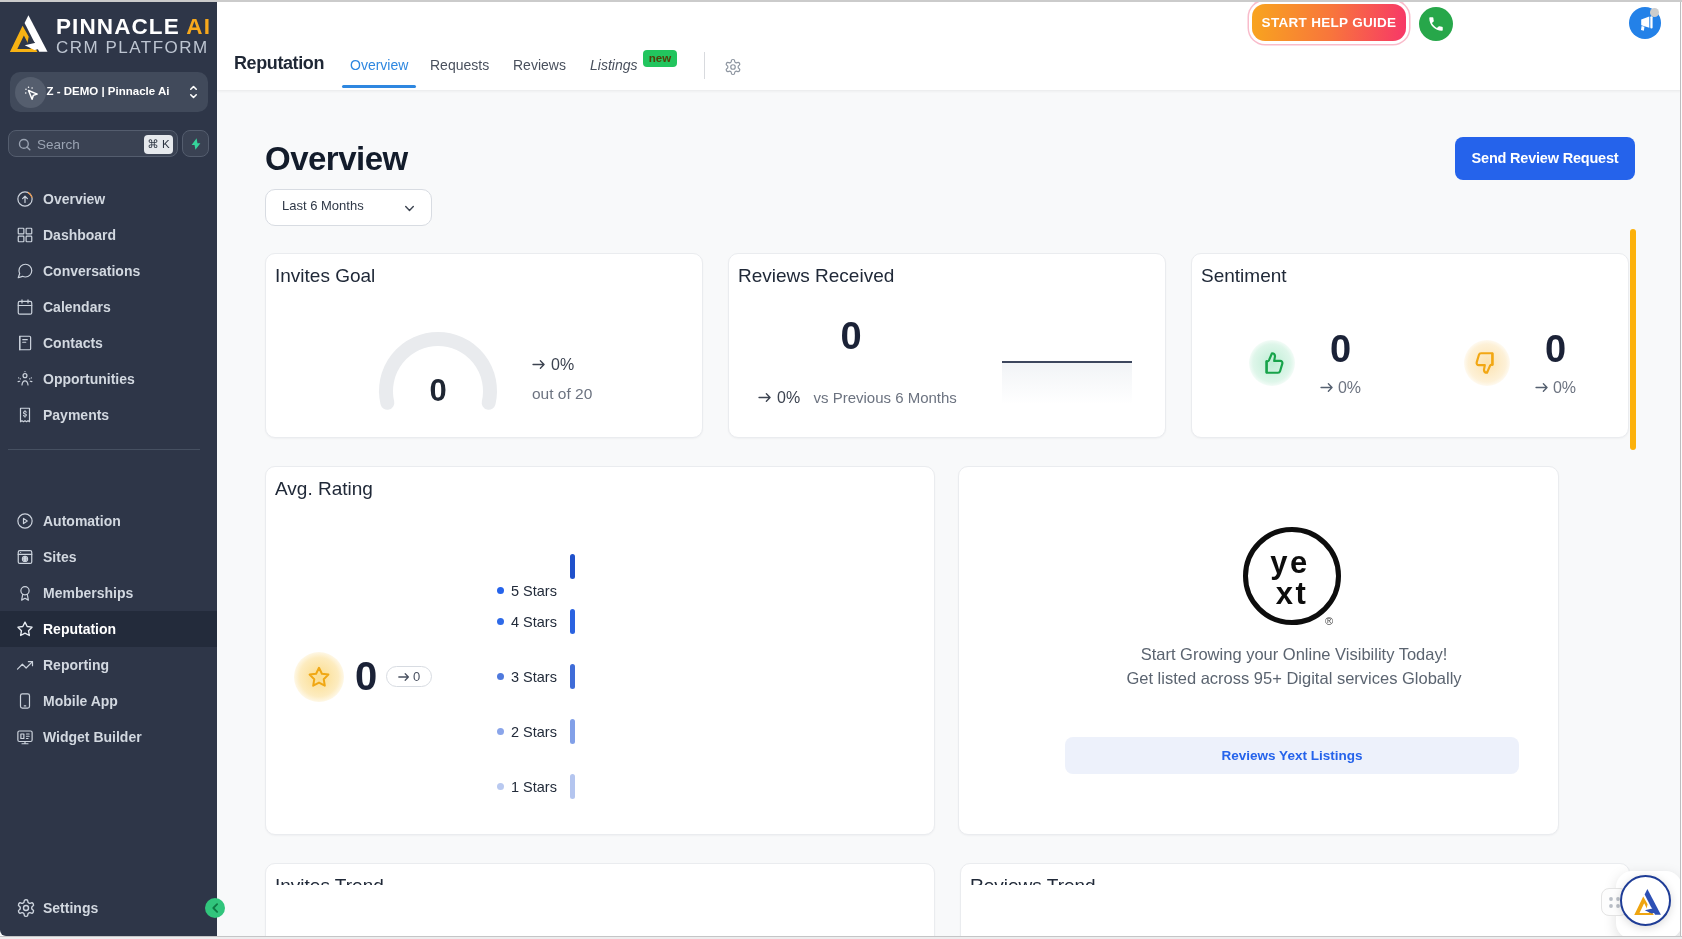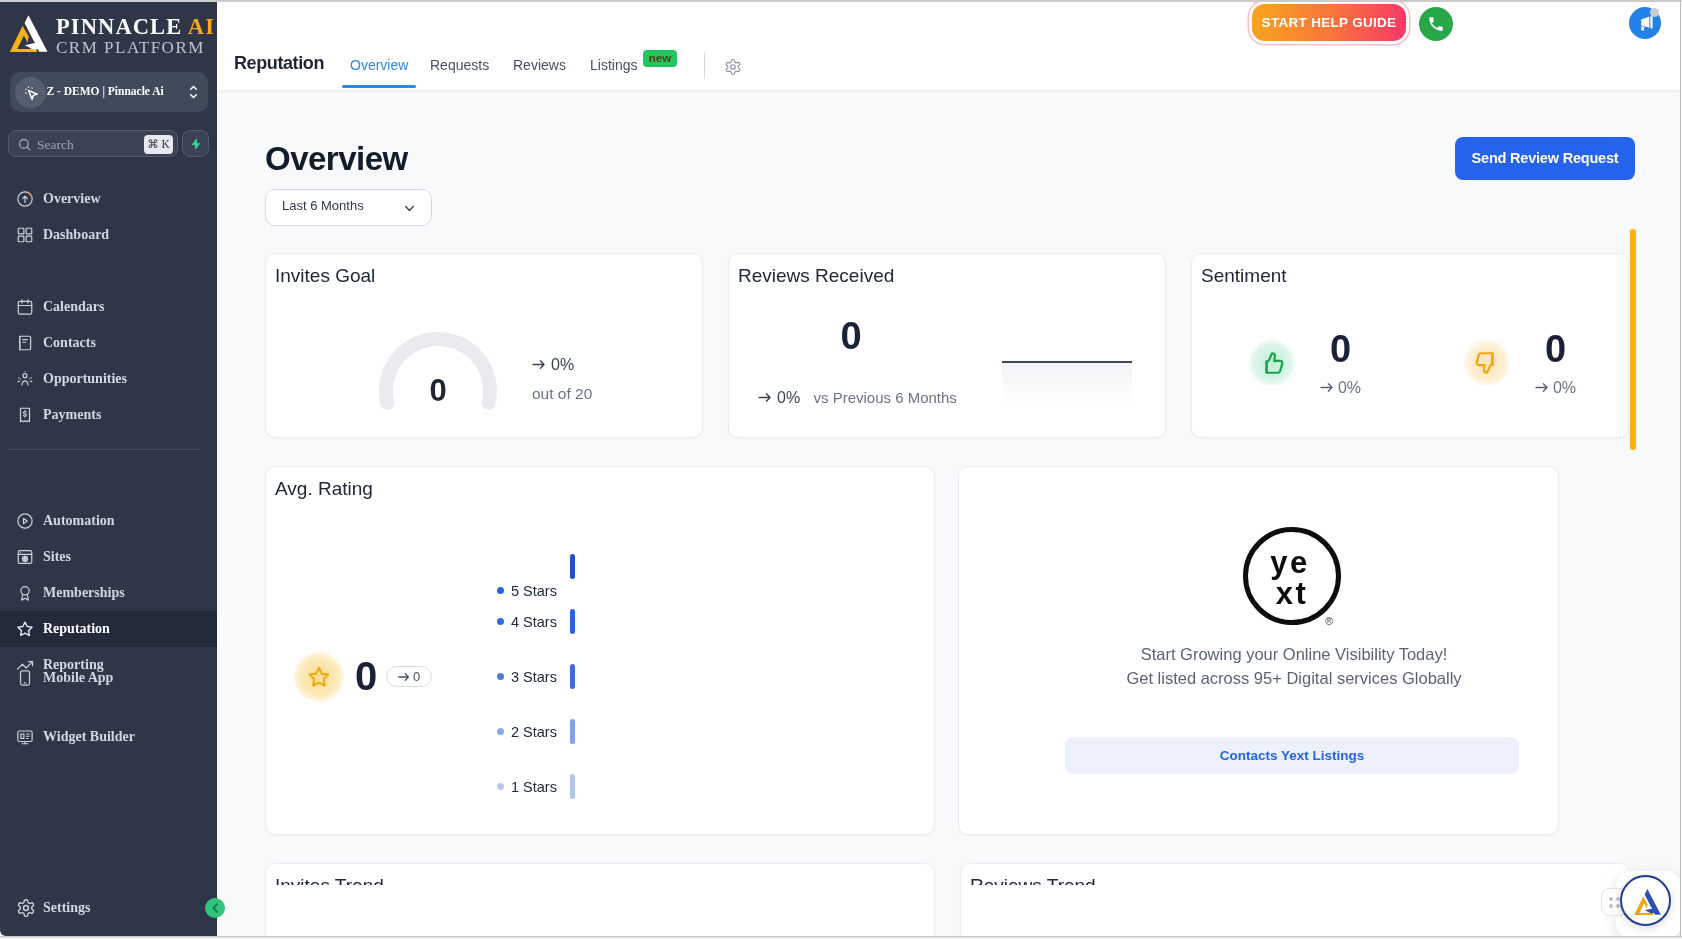--- a/index.html
+++ b/index.html
@@ -7,7 +7,7 @@
 body { font-family:"Liberation Sans", sans-serif; background:#f8f9fa; position:relative; }
 
 
-#sidebar { position:absolute; left:0; top:0; width:217px; height:936px; background:#2e3648; border-bottom-left-radius:6px; z-index:5;font-family:Liberation Serif, serif; }
+#sidebar { position:absolute; left:0; top:0; width:217px; height:936px; background:#2e3648; border-bottom-left-radius:6px; z-index:5; }
 #logo { position:absolute; left:9px; top:14px; width:43px; height:42px; }
 .logoname { position:absolute; left:56px; top:14px; font-size:22.5px; font-weight:bold; color:#fff; letter-spacing:1.1px; white-space:nowrap; }
 .logoname .ai { color:#f6a81c; }

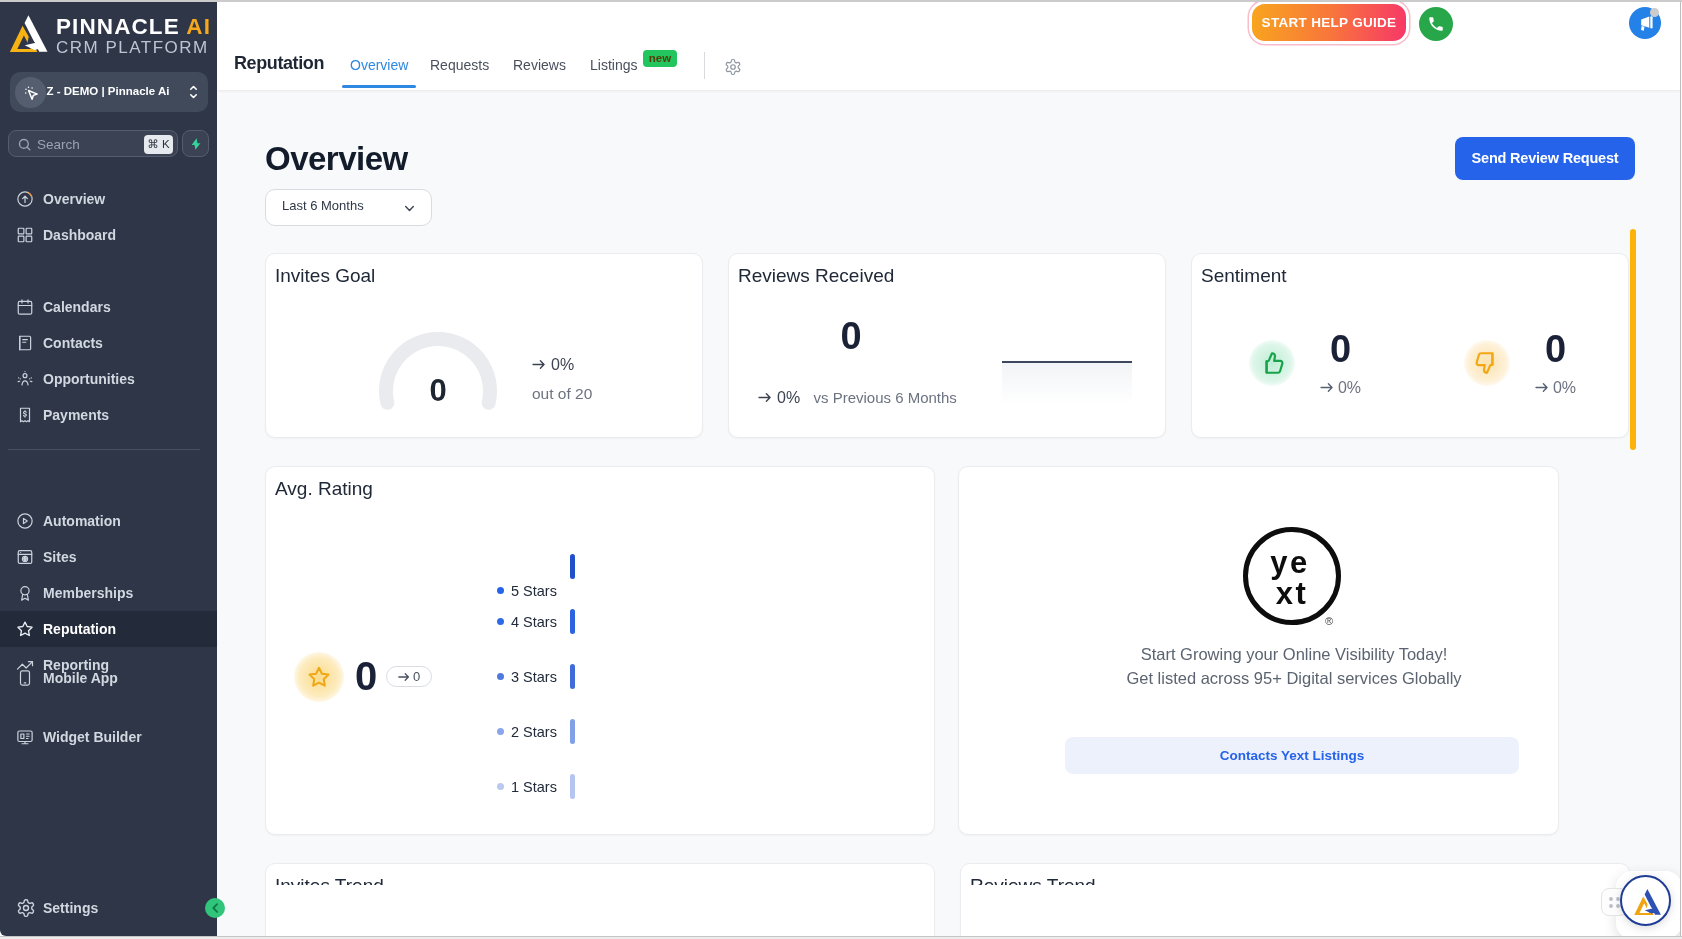--- a/index.html
+++ b/index.html
@@ -223,7 +223,7 @@
   <div class="tab blue" style="left:133px;">Overview</div>
   <div class="tab" style="left:213px;">Requests</div>
   <div class="tab" style="left:296px;">Reviews</div>
-  <div class="tab" style="left:373px;">Listings</div>
+  <div class="tab" style="left:373px;font-style:italic;">Listings</div>
   <div id="tab-underline"></div>
   <div id="newbadge">new</div>
   <div id="tbdiv"></div>

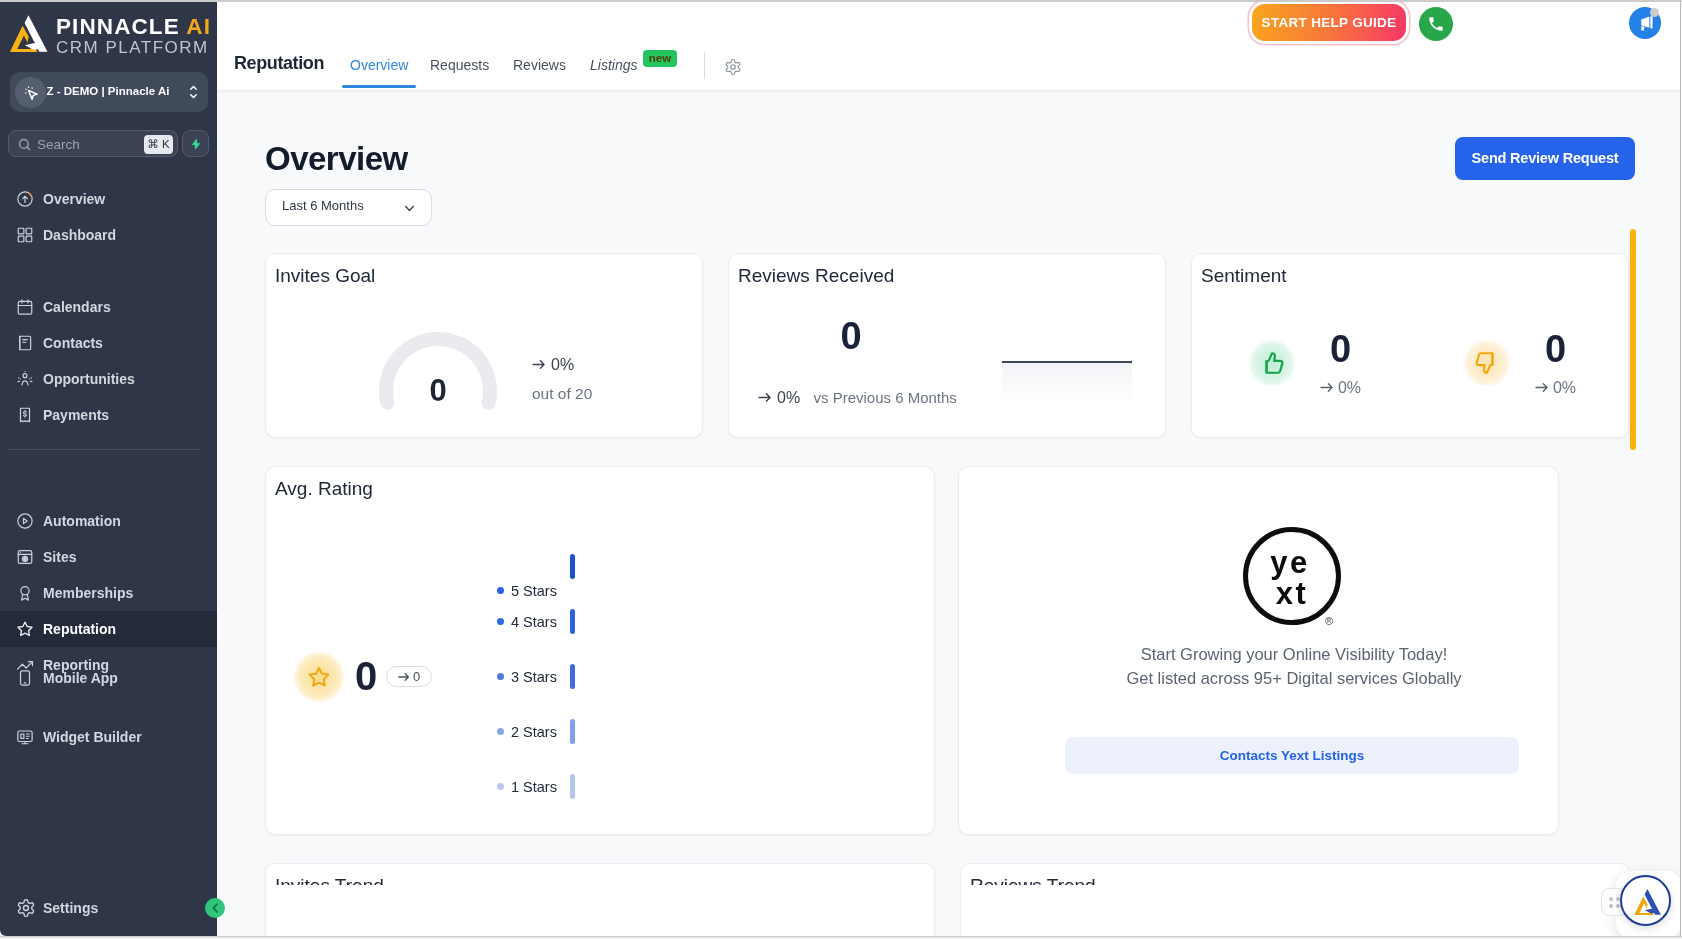--- a/index.html
+++ b/index.html
@@ -123,6 +123,12 @@
       </svg>
       <div class="tx">Dashboard</div>
     </div>
+  <div class="nav" style="top:253px;">
+      <svg class="ic" viewBox="0 0 24 24" fill="none" stroke="#ccd3dd" stroke-width="1.6" stroke-linecap="round" stroke-linejoin="round">
+        <path d="M21 11.5a8.38 8.38 0 0 1-8.5 8.5 8.5 8.5 0 0 1-3.8-.9L3 21l1.9-5.7a8.38 8.38 0 0 1-.9-3.8 8.5 8.5 0 0 1 8.5-8.5 8.38 8.38 0 0 1 8.5 8.5z"></path>
+      </svg>
+      <div class="tx">Conversations</div>
+    </div>
   <div class="nav" style="top:289px;">
       <svg class="ic" viewBox="0 0 24 24" fill="none" stroke="#ccd3dd" stroke-width="1.6" stroke-linecap="round" stroke-linejoin="round">
         <rect x="3" y="4.5" width="18" height="17" rx="2"></rect>

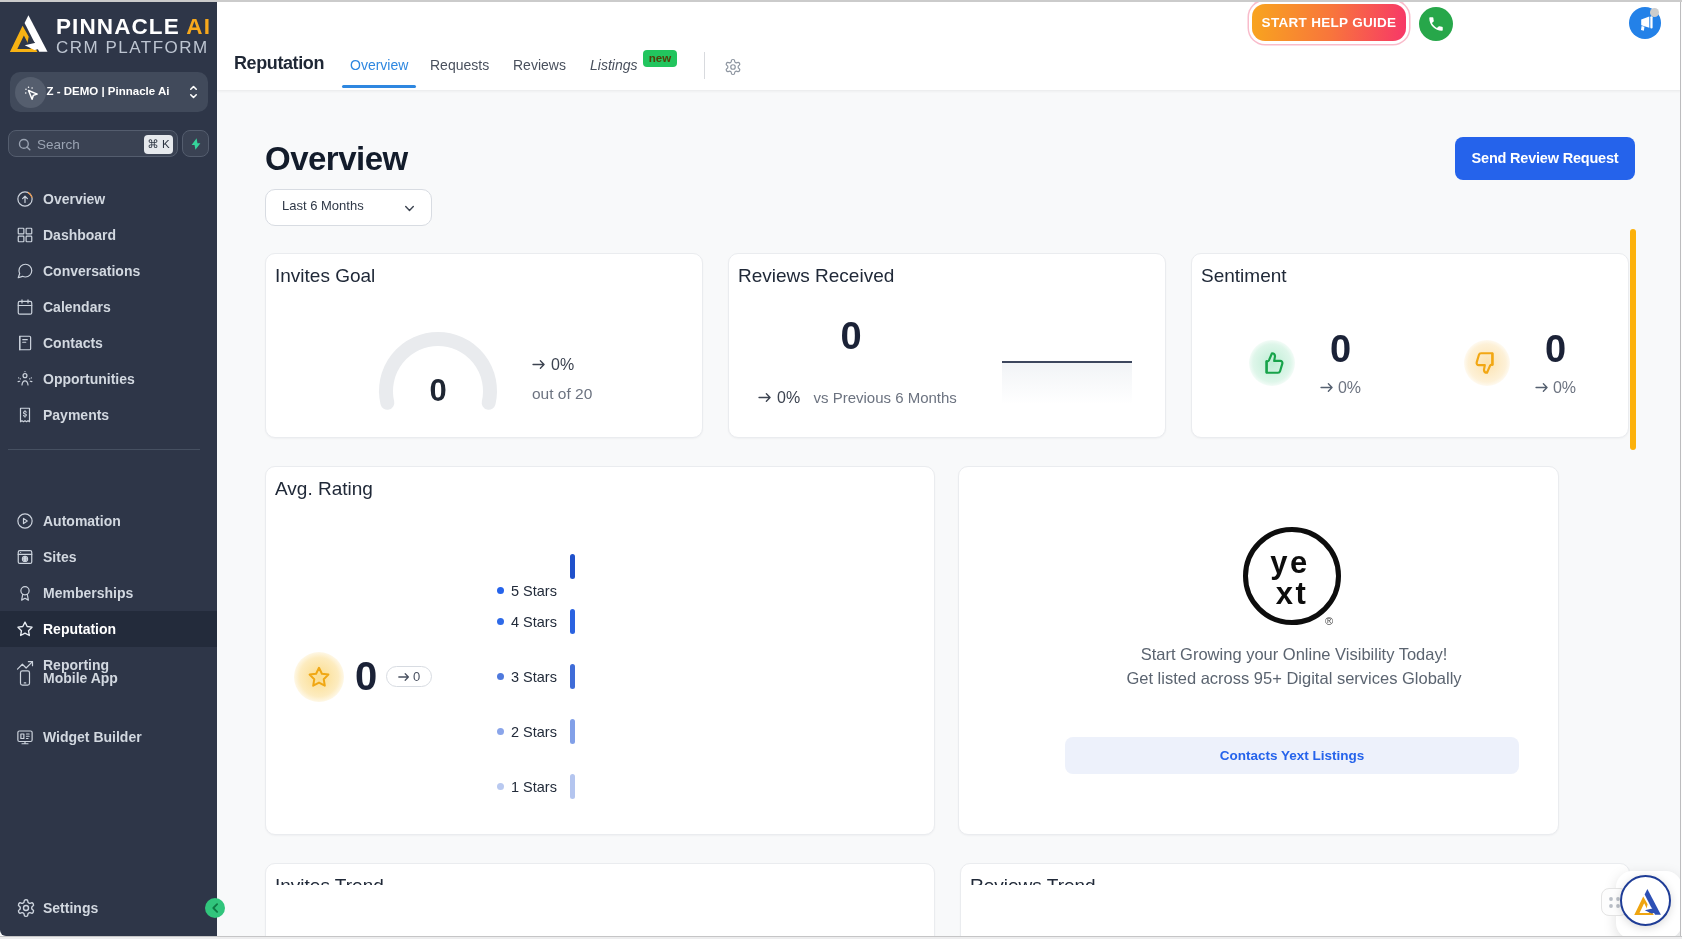--- a/index.html
+++ b/index.html
@@ -196,7 +196,7 @@
       </svg>
       <div class="tx">Reporting</div>
     </div>
-  <div class="nav" style="top:660px;padding-left:24px;">
+  <div class="nav" style="top:683px;padding-left:24px;">
       <svg class="ic" viewBox="0 0 24 24" fill="none" stroke="#ccd3dd" stroke-width="1.6" stroke-linecap="round" stroke-linejoin="round">
         <rect x="6" y="2.5" width="12" height="19" rx="2.5"></rect>
         <path d="M11 18.5h2"></path>

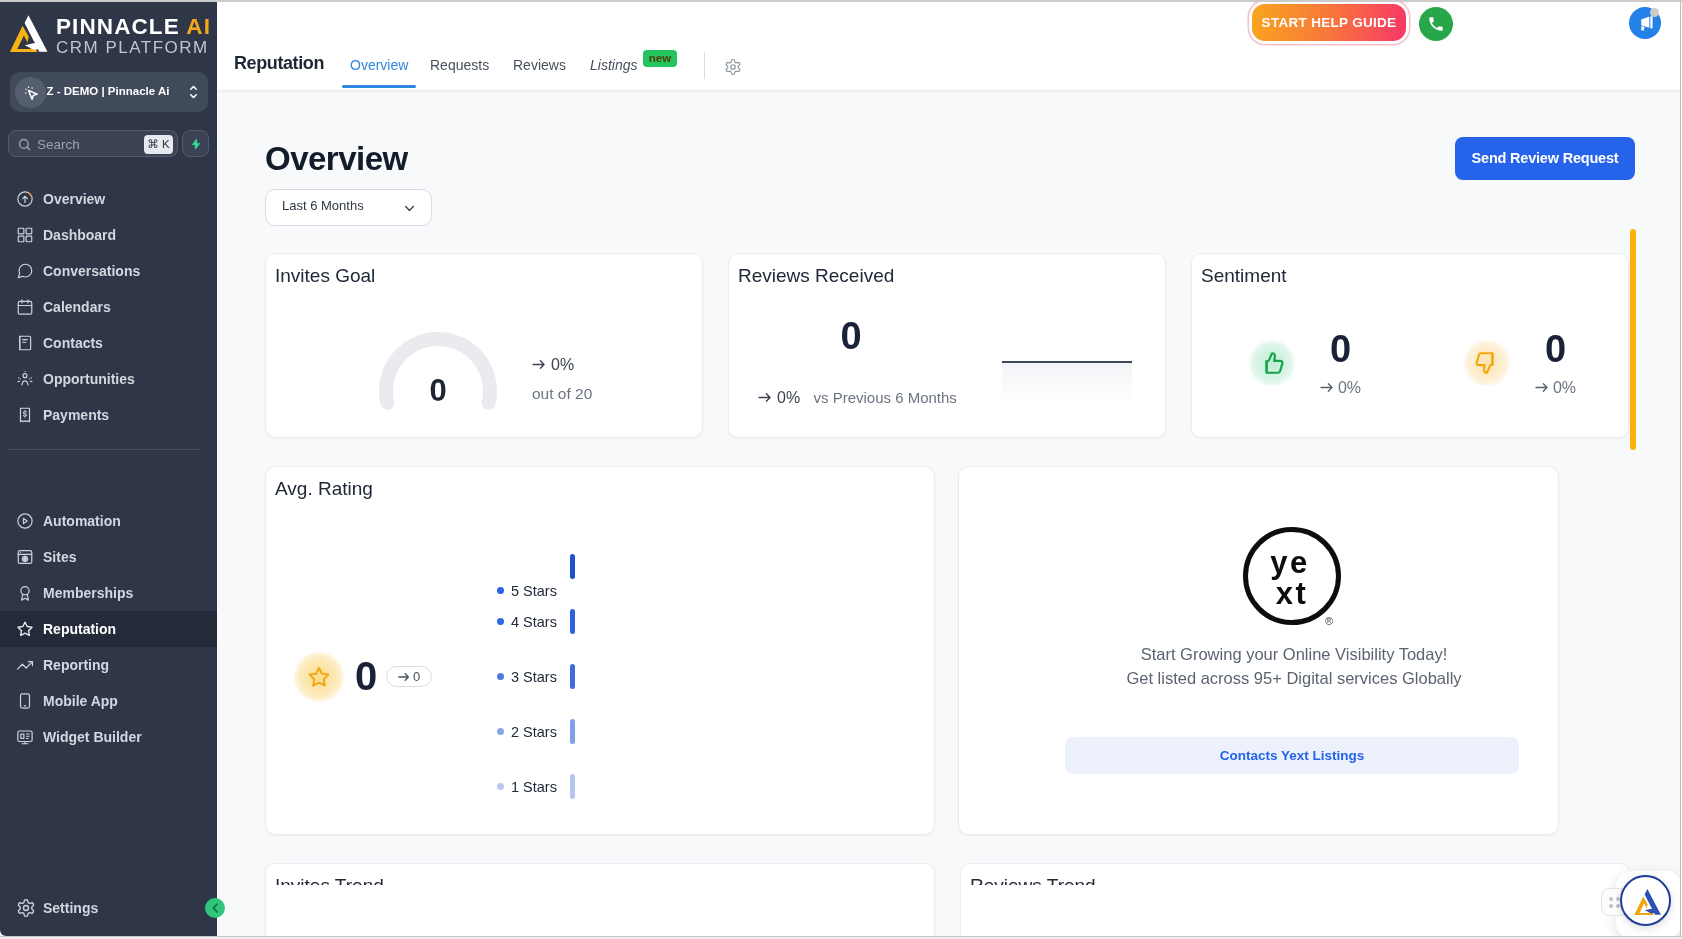--- a/index.html
+++ b/index.html
@@ -339,7 +339,7 @@
     <div style="position:absolute;left:366px;top:148px;font-size:11px;color:#444;">®</div>
     <div style="position:absolute;left:0;top:178px;width:670px;text-align:center;font-size:16.5px;color:#5b6470;">Start Growing your Online Visibility Today!</div>
     <div style="position:absolute;left:0;top:202px;width:670px;text-align:center;font-size:16.5px;color:#5b6470;">Get listed across 95+ Digital services Globally</div>
-    <div style="position:absolute;left:106px;top:270px;width:454px;height:37px;background:#edf1fb;border-radius:8px;text-align:center;font-size:13.5px;font-weight:bold;color:#2563eb;line-height:37px;">Contacts Yext Listings</div>
+    <div style="position:absolute;left:106px;top:270px;width:454px;height:37px;background:#edf1fb;border-radius:8px;text-align:center;font-size:13.5px;font-weight:bold;color:#2563eb;line-height:37px;">Reviews Yext Listings</div>
   </div>
 
   <div class="card" id="card-trend1" style="left:48px; top:773px; width:670px; height:100px;">

